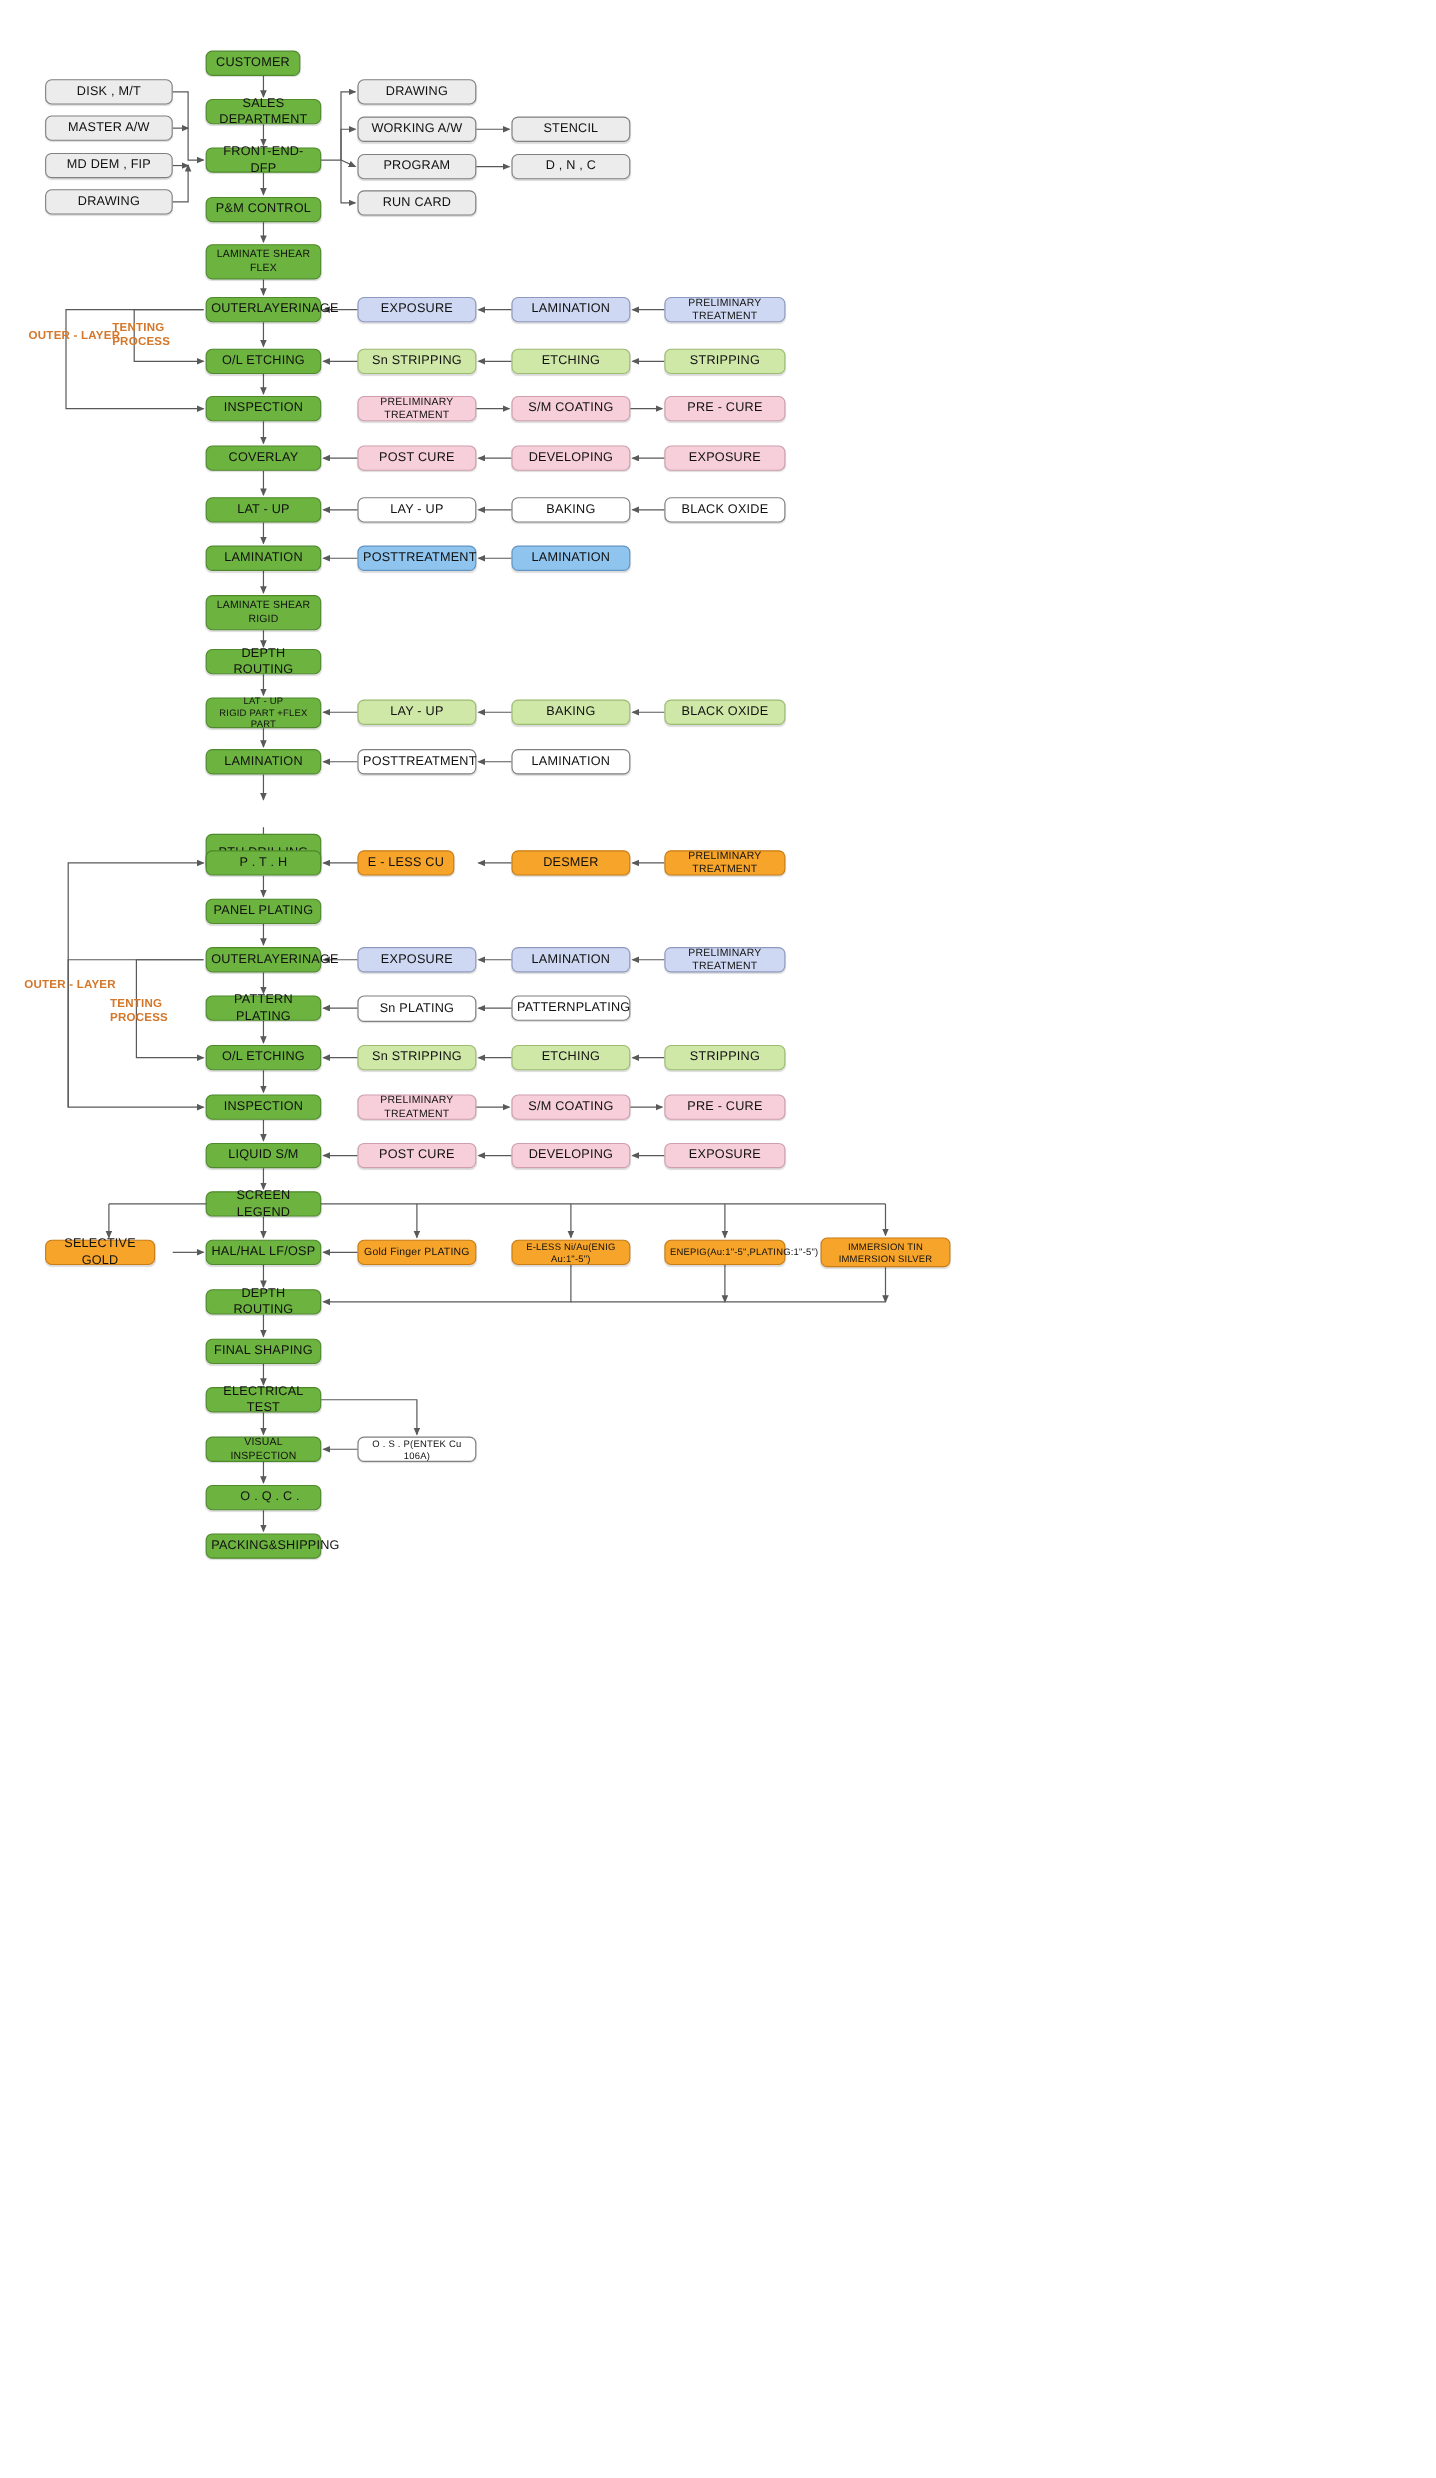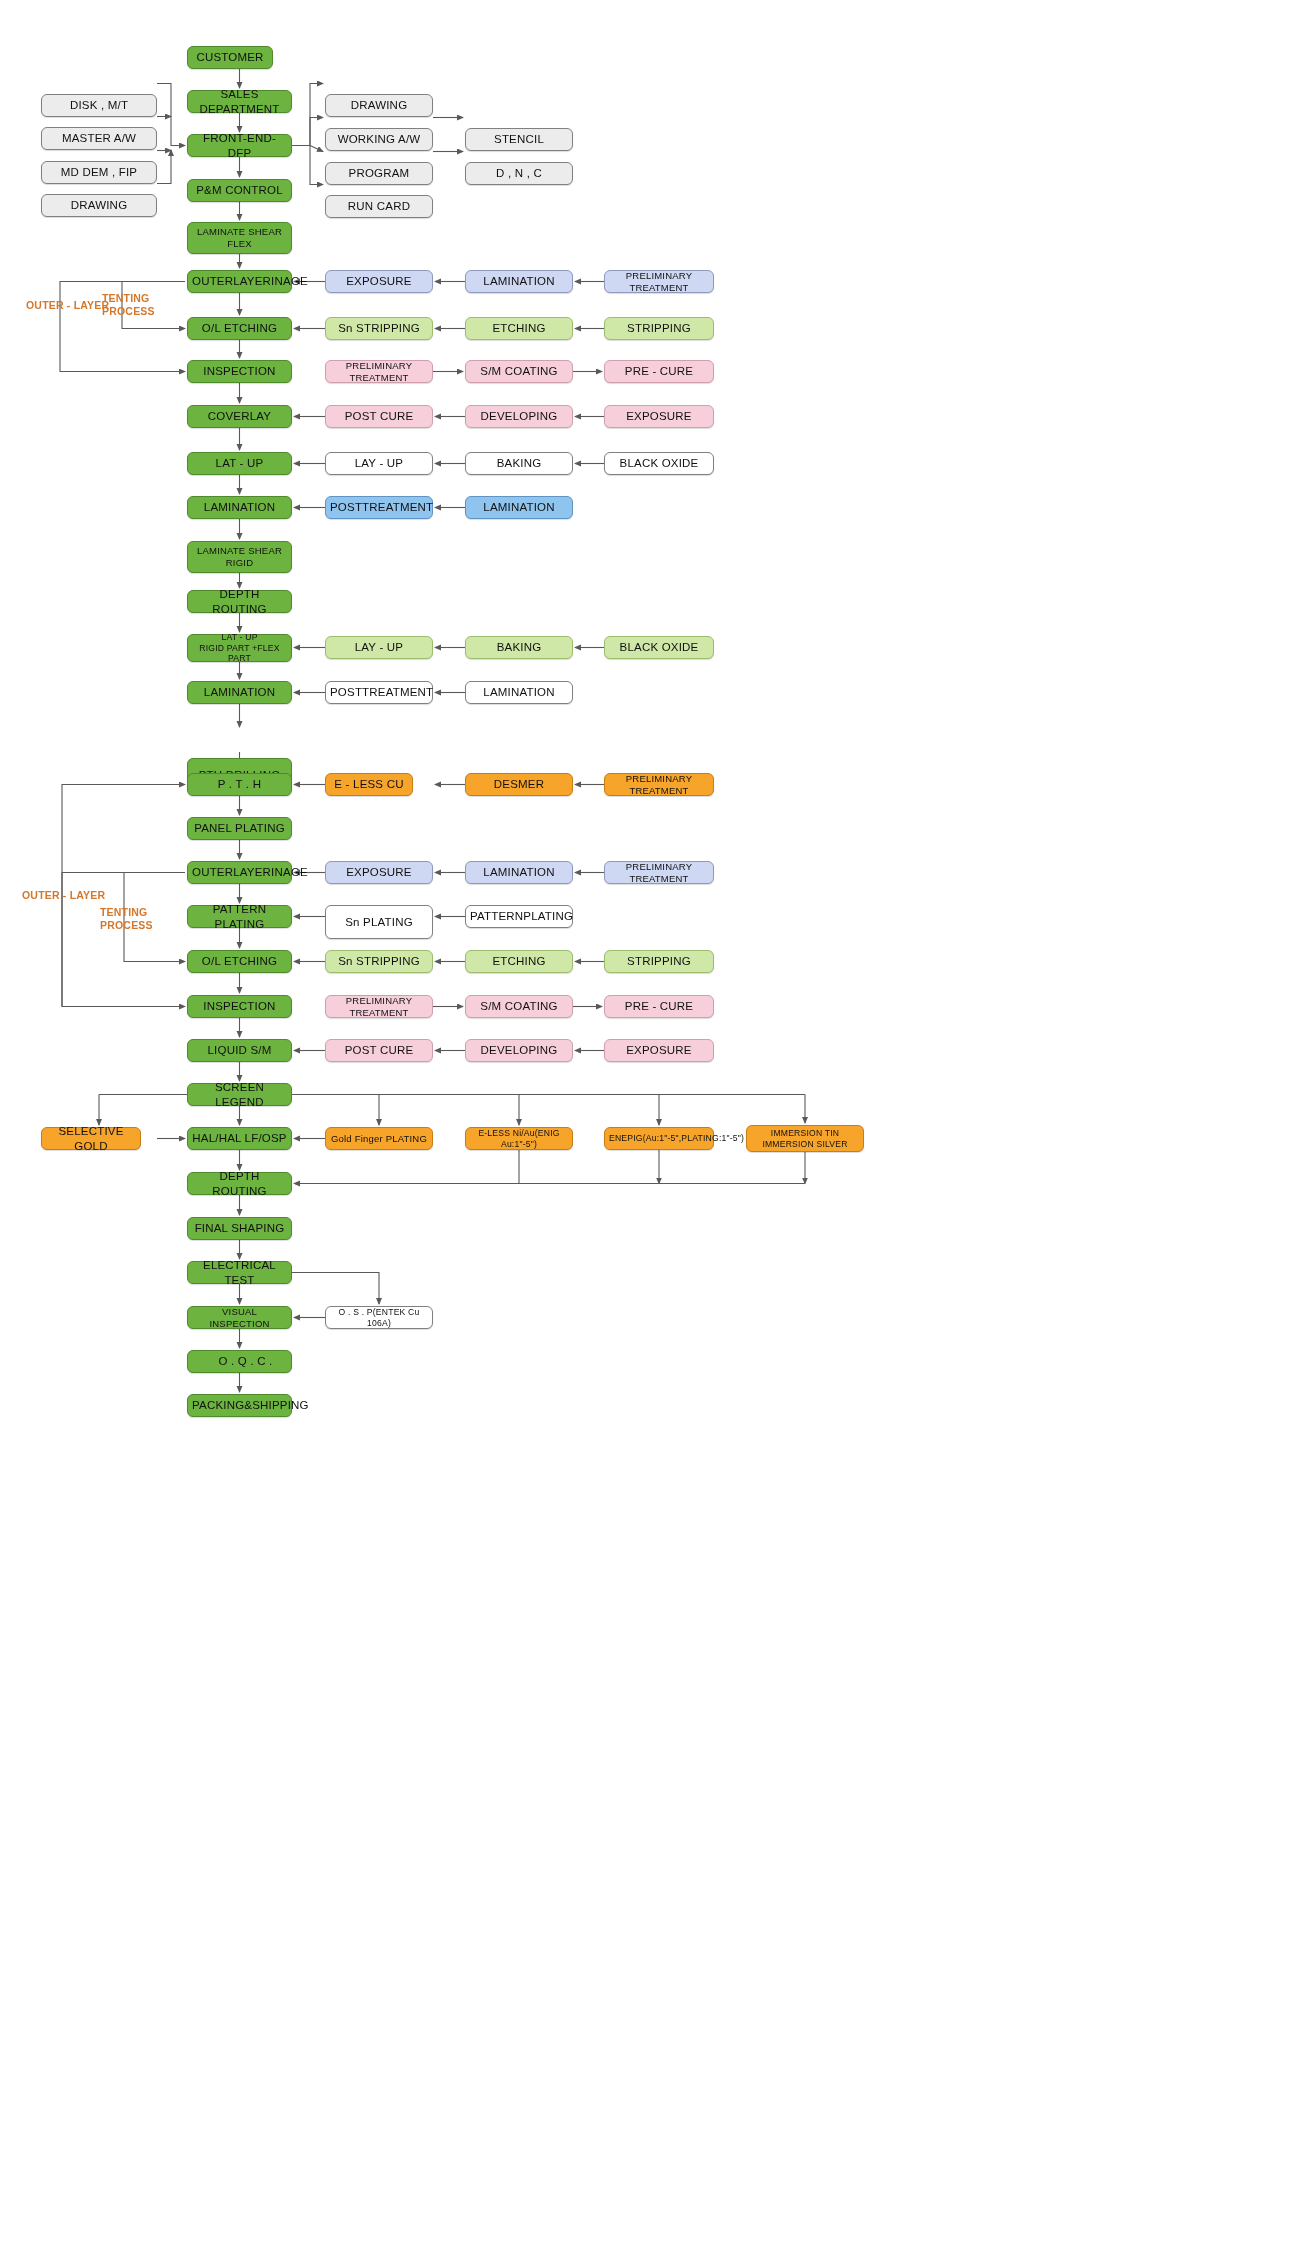--- a/index.html
+++ b/index.html
@@ -13,7 +13,7 @@
         box-shadow:0 1px 1px rgba(0,0,0,.14);}
   .node span{display:block;width:100%;}
   .c-green{background:#6cb33f;border-color:#4e8a2c;color:#111;}
-  .c-grey{background:#ececec;border-color:#808080;margin-top:22px;}
+  .c-grey{background:#ececec;border-color:#808080;}
   .c-blue{background:#cfd8f2;border-color:#8e99c0;}
   .c-blue2{background:#8ec4ee;border-color:#5f94c4;}
   .c-ltgreen{background:#cfe8a8;border-color:#9cbd70;}

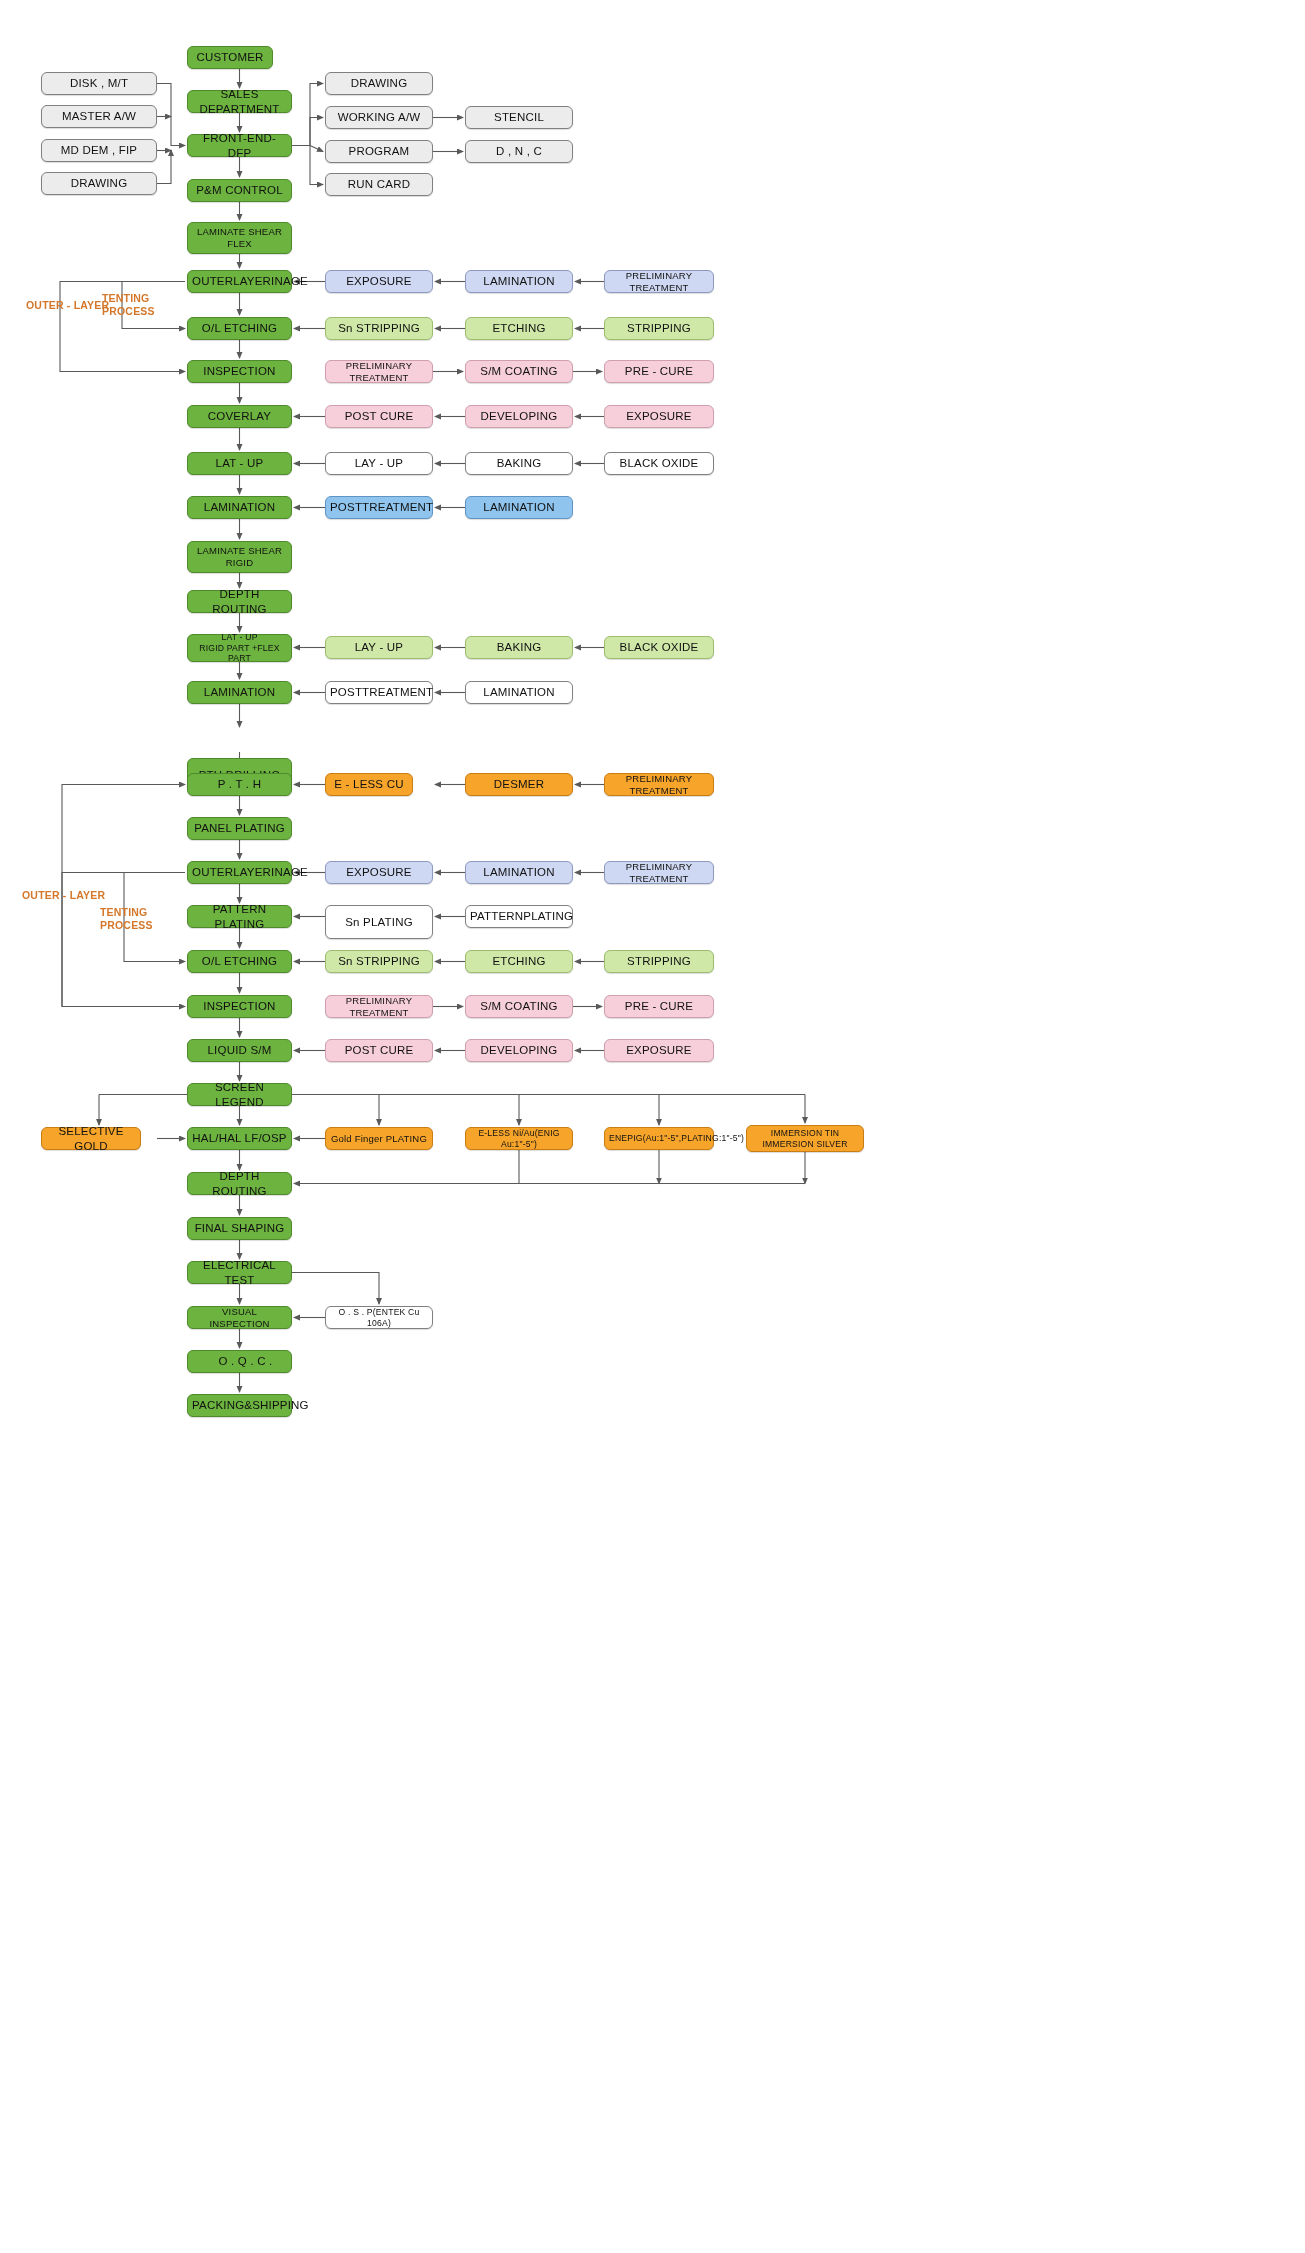--- a/index.html
+++ b/index.html
@@ -341,7 +341,7 @@
       <div class="node c-green" style="left: 187px; top: 905px; width: 105px; height: 23px;">
         <span>PATTERN  PLATING</span>
       </div>
-      <div class="node c-white" style="left: 325px; top: 905px; width: 108px; height: 34px; align-items: center;">
+      <div class="node c-white" style="left: 325px; top: 905px; width: 108px; height: 24px; align-items: center;">
         <span>Sn  PLATING</span>
       </div>
       <div class="node c-white" style="left: 465px; top: 905px; width: 108px; height: 23px;">

